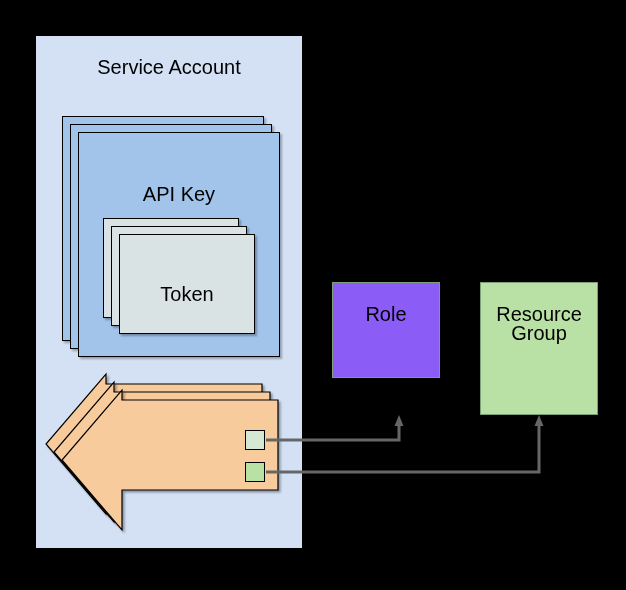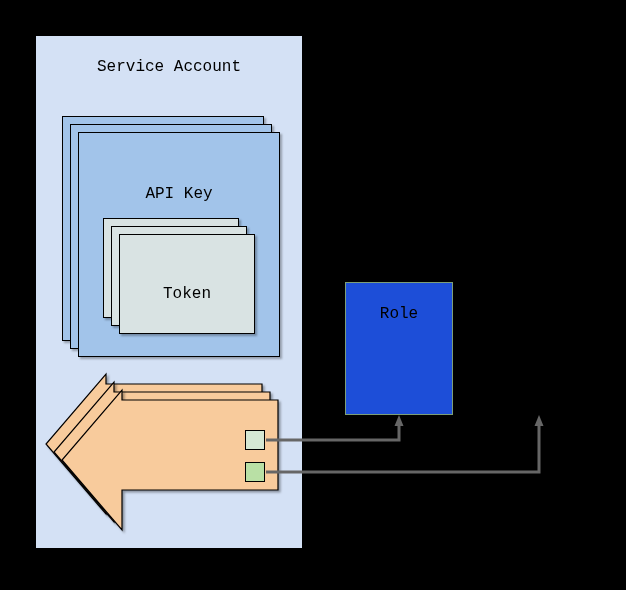--- a/index.html
+++ b/index.html
@@ -25,9 +25,9 @@
     right: 0;
     text-align: center;
     color: #000000;
-    font-size: 16px;
+    font-size: 20px;
     line-height: 19px;
-    font-family: Liberation Mono, monospace;
+    font-family: Liberation Sans, sans-serif;
     pointer-events: none;
     white-space: pre-line;
   }

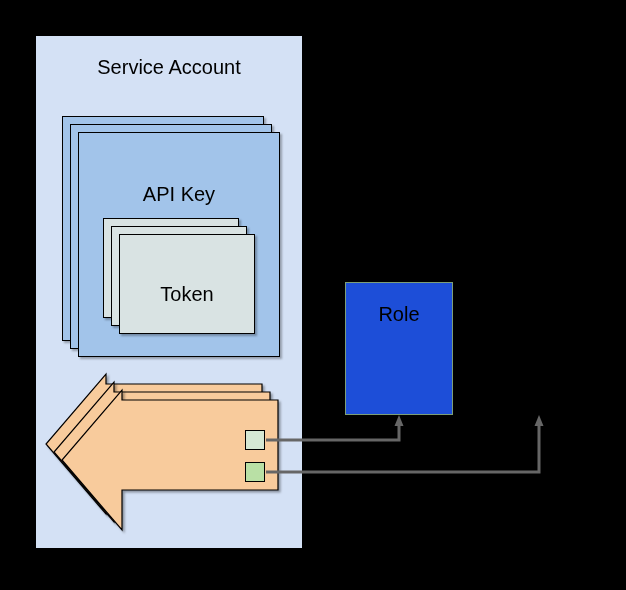--- a/index.html
+++ b/index.html
@@ -140,11 +140,11 @@
     border: 1px solid #7d9f78;
   }
   #role-box {
-    left: 345px;
+    left: 332px;
     top: 282px;
     width: 108px;
-    height: 133px;
-    background: #1d4ed8;
+    height: 96px;
+    background: #8b5cf6;
   }
   #role-label { top: 22px; }
 

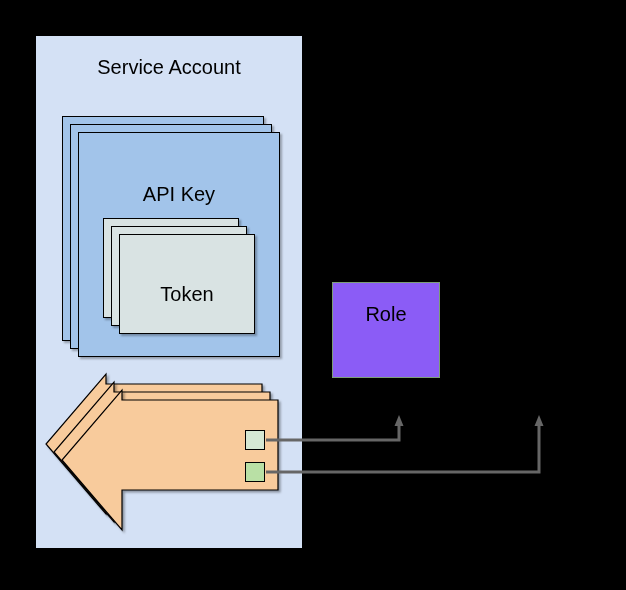--- a/index.html
+++ b/index.html
@@ -215,6 +215,10 @@
     <div class="node-label" id="role-label">Role</div>
   </div>
 
+  <div class="target-box" id="resource-group-box">
+    <div class="node-label" id="resource-group-label">Resource
+Group</div>
+  </div>
 
   <svg id="connectors">
 

